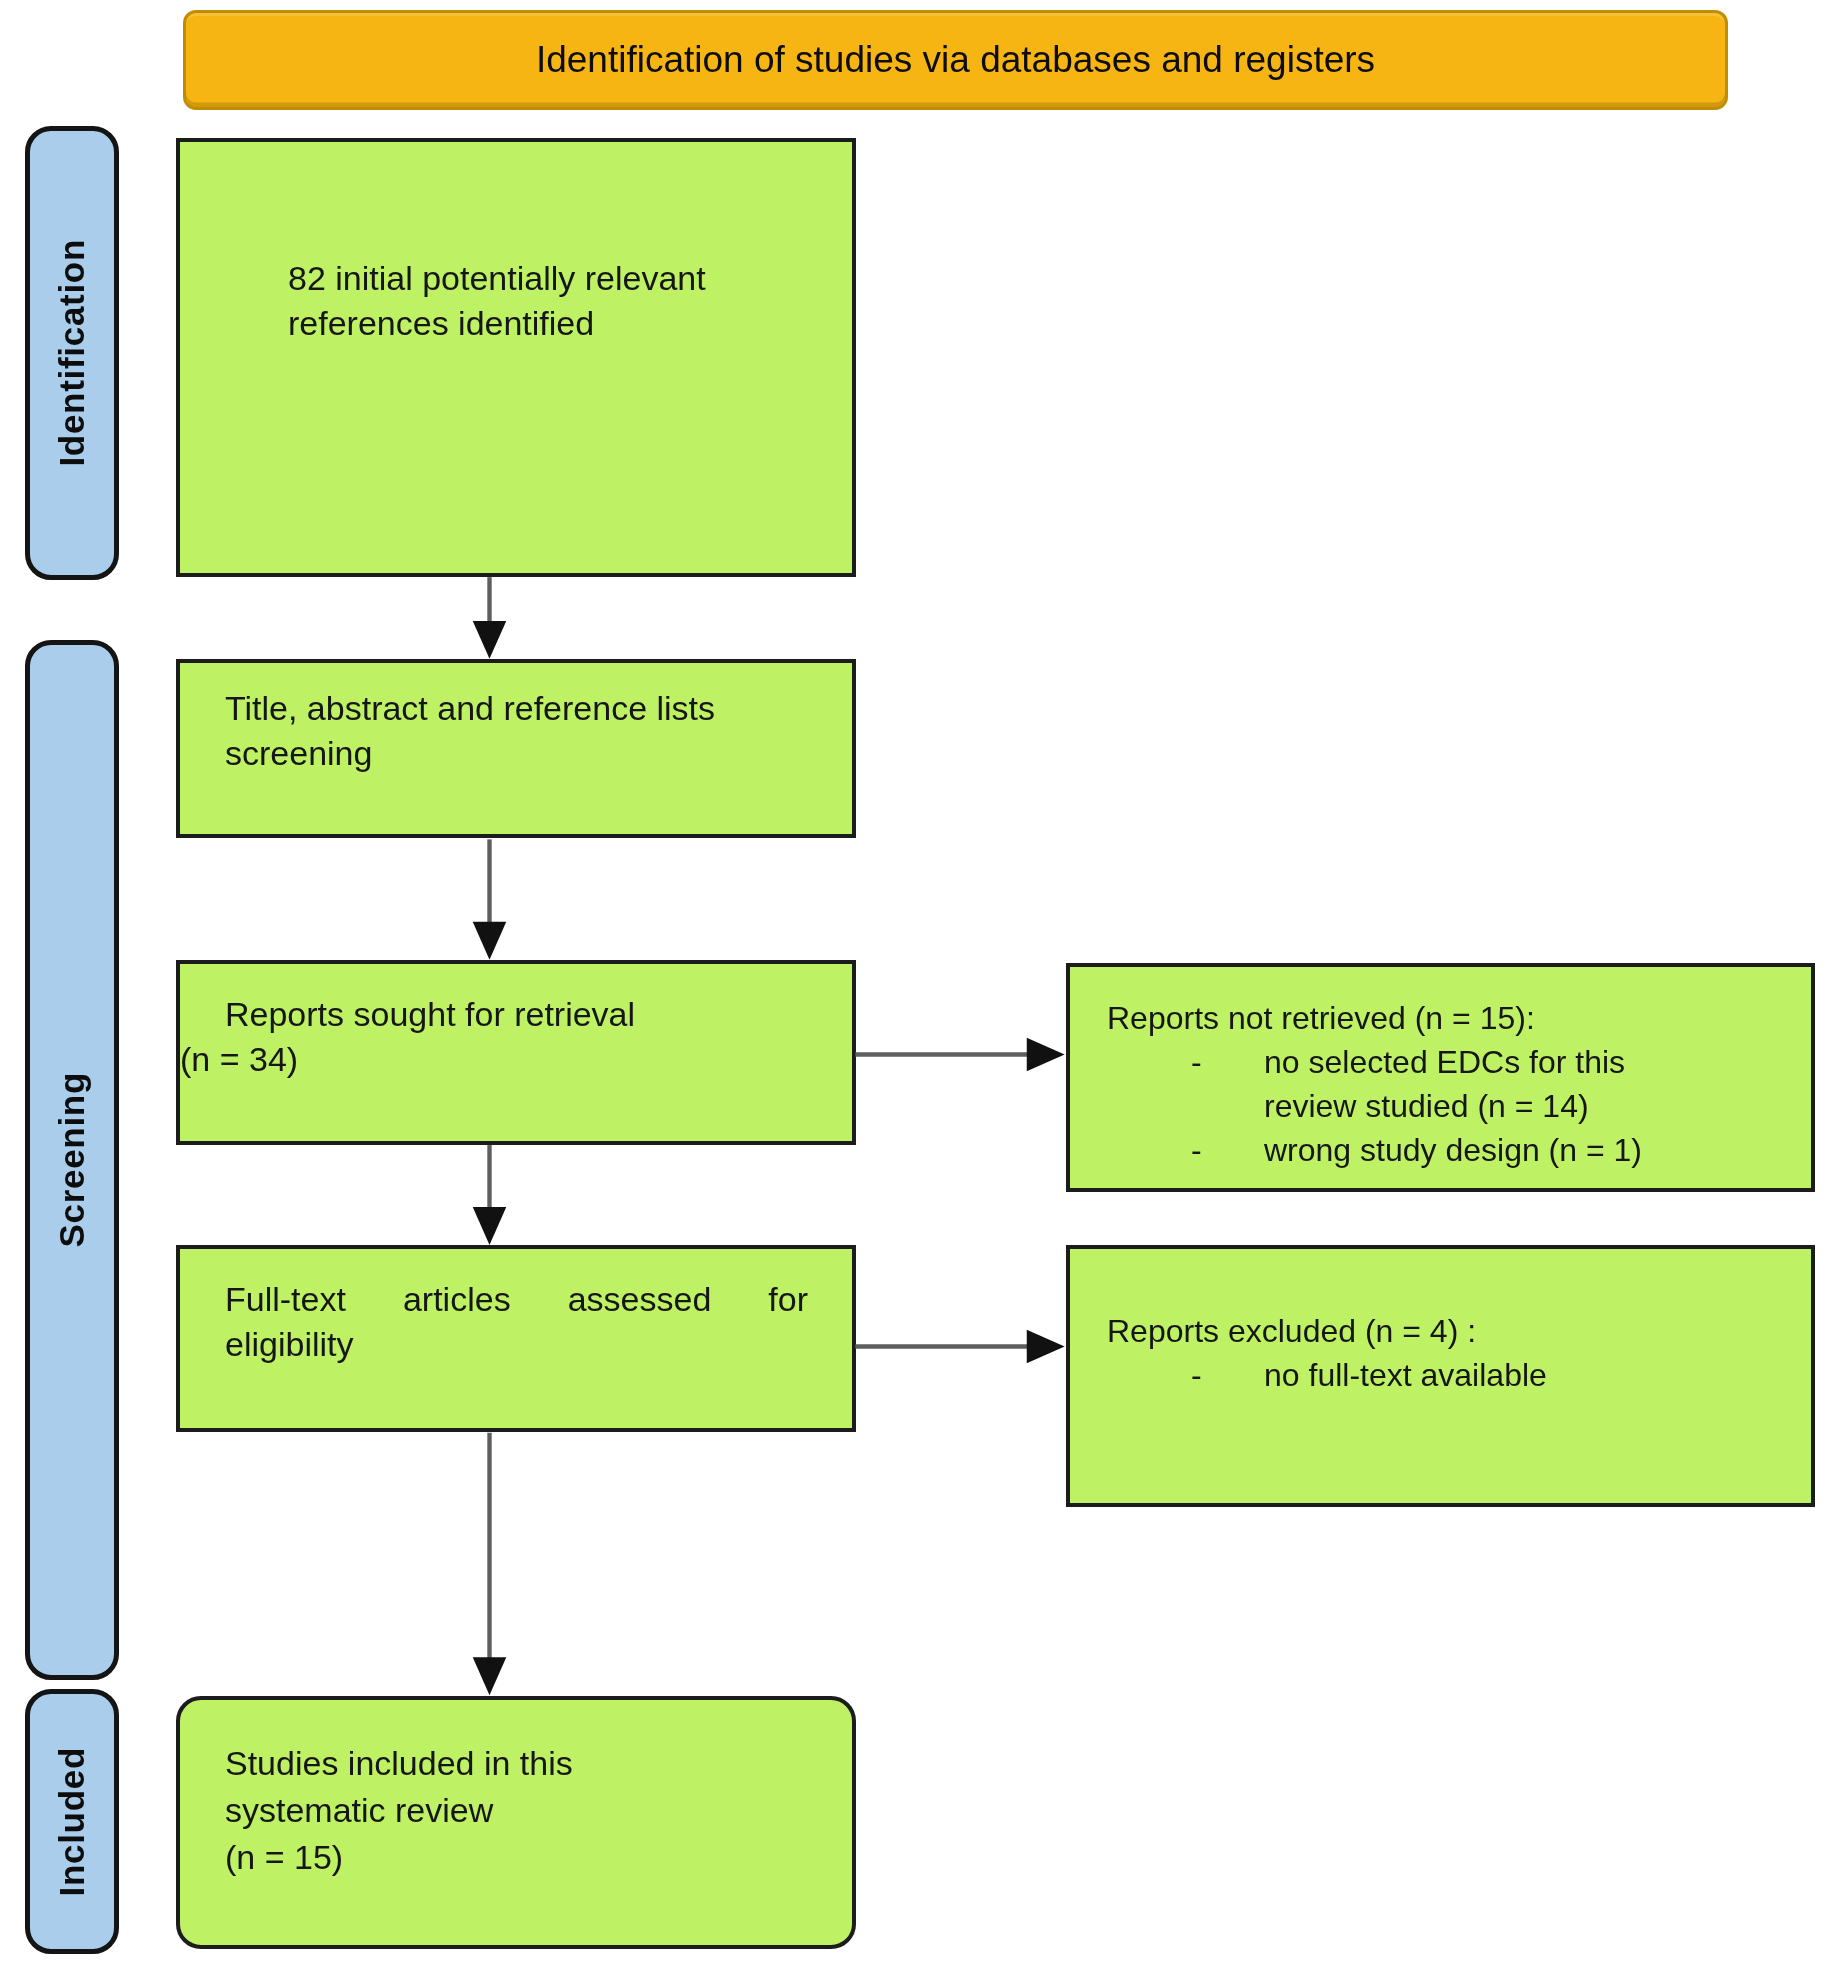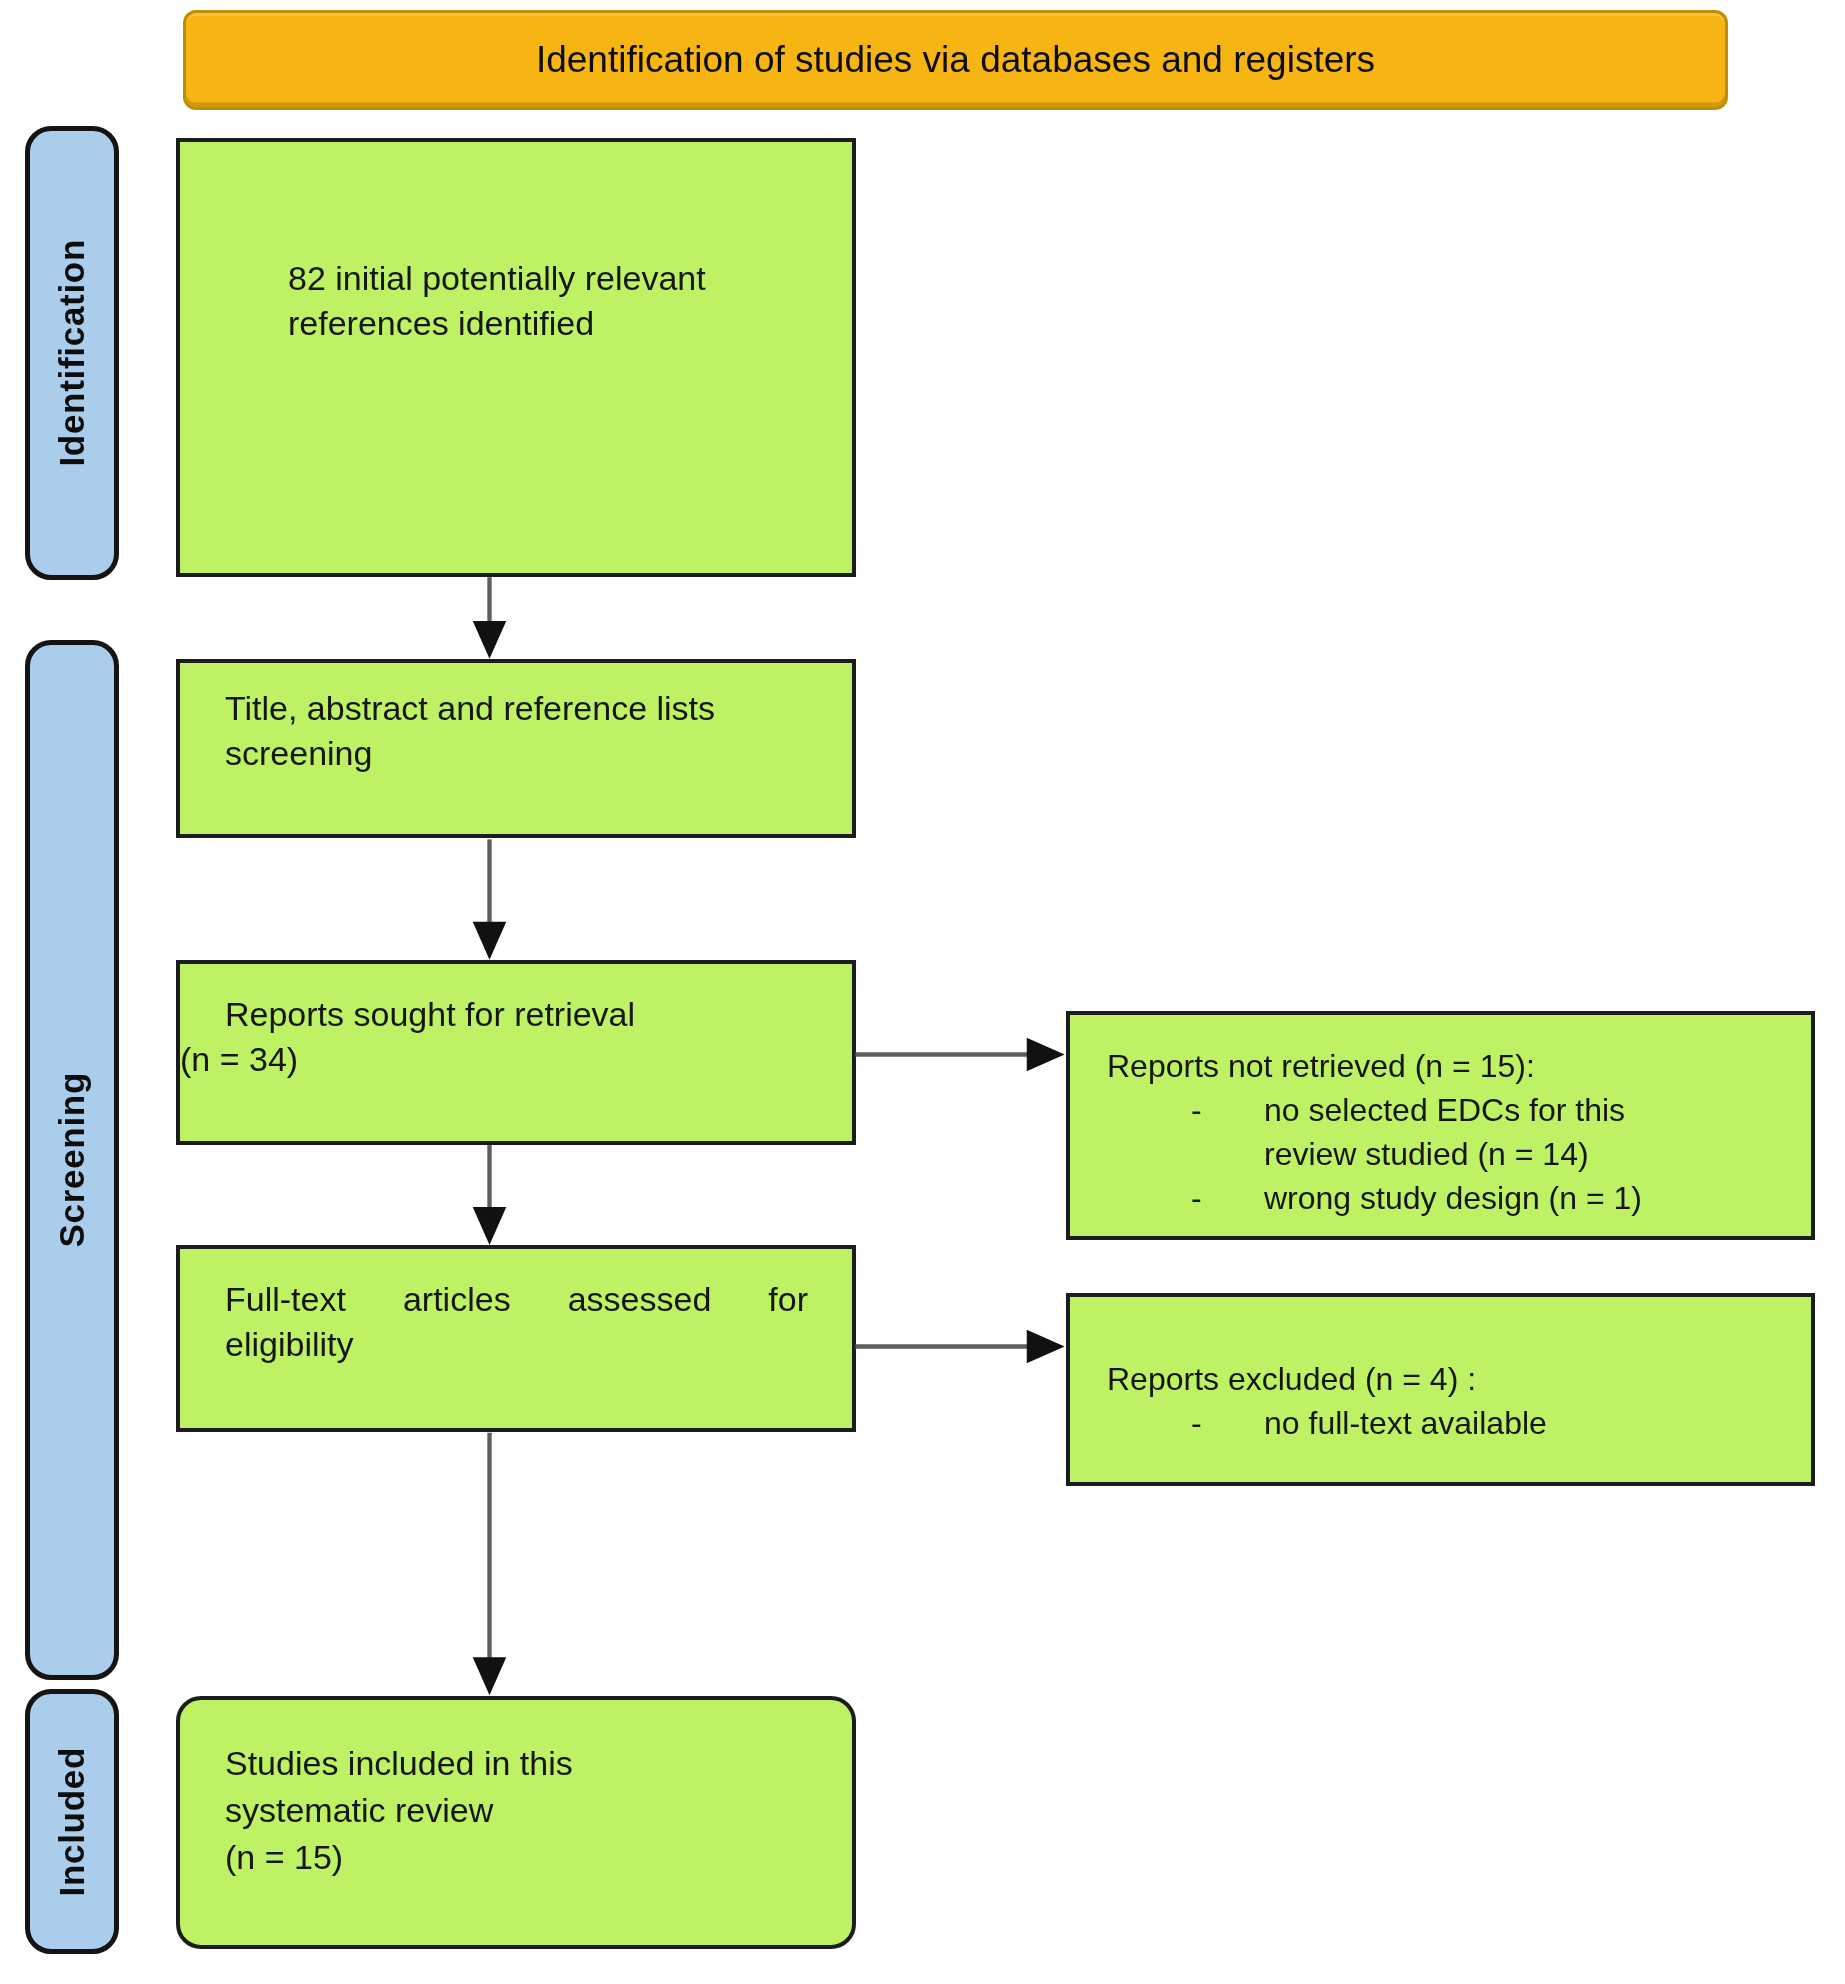--- a/index.html
+++ b/index.html
@@ -50,7 +50,7 @@
   .box-fulltext .l1{display:flex; justify-content:space-between; padding:0 44px 0 45px;}
   .box-fulltext .l2,.box-fulltext .l3{padding-left:45px;}
   .box-included{top:1696px; height:253px; padding:40px 44px 0 45px; line-height:47px;border-radius:25px;}
-  .rbox{font-size:32px; line-height:44px;margin-top:48px;}
+  .rbox{font-size:32px; line-height:44px;}
   .box-notretrieved{top:963px; height:229px; padding:29px 29px 0 37px;}
   .box-excluded{top:1245px; height:193px; padding:60px 29px 0 37px;}
   .bullet{display:flex; padding-left:84px;}

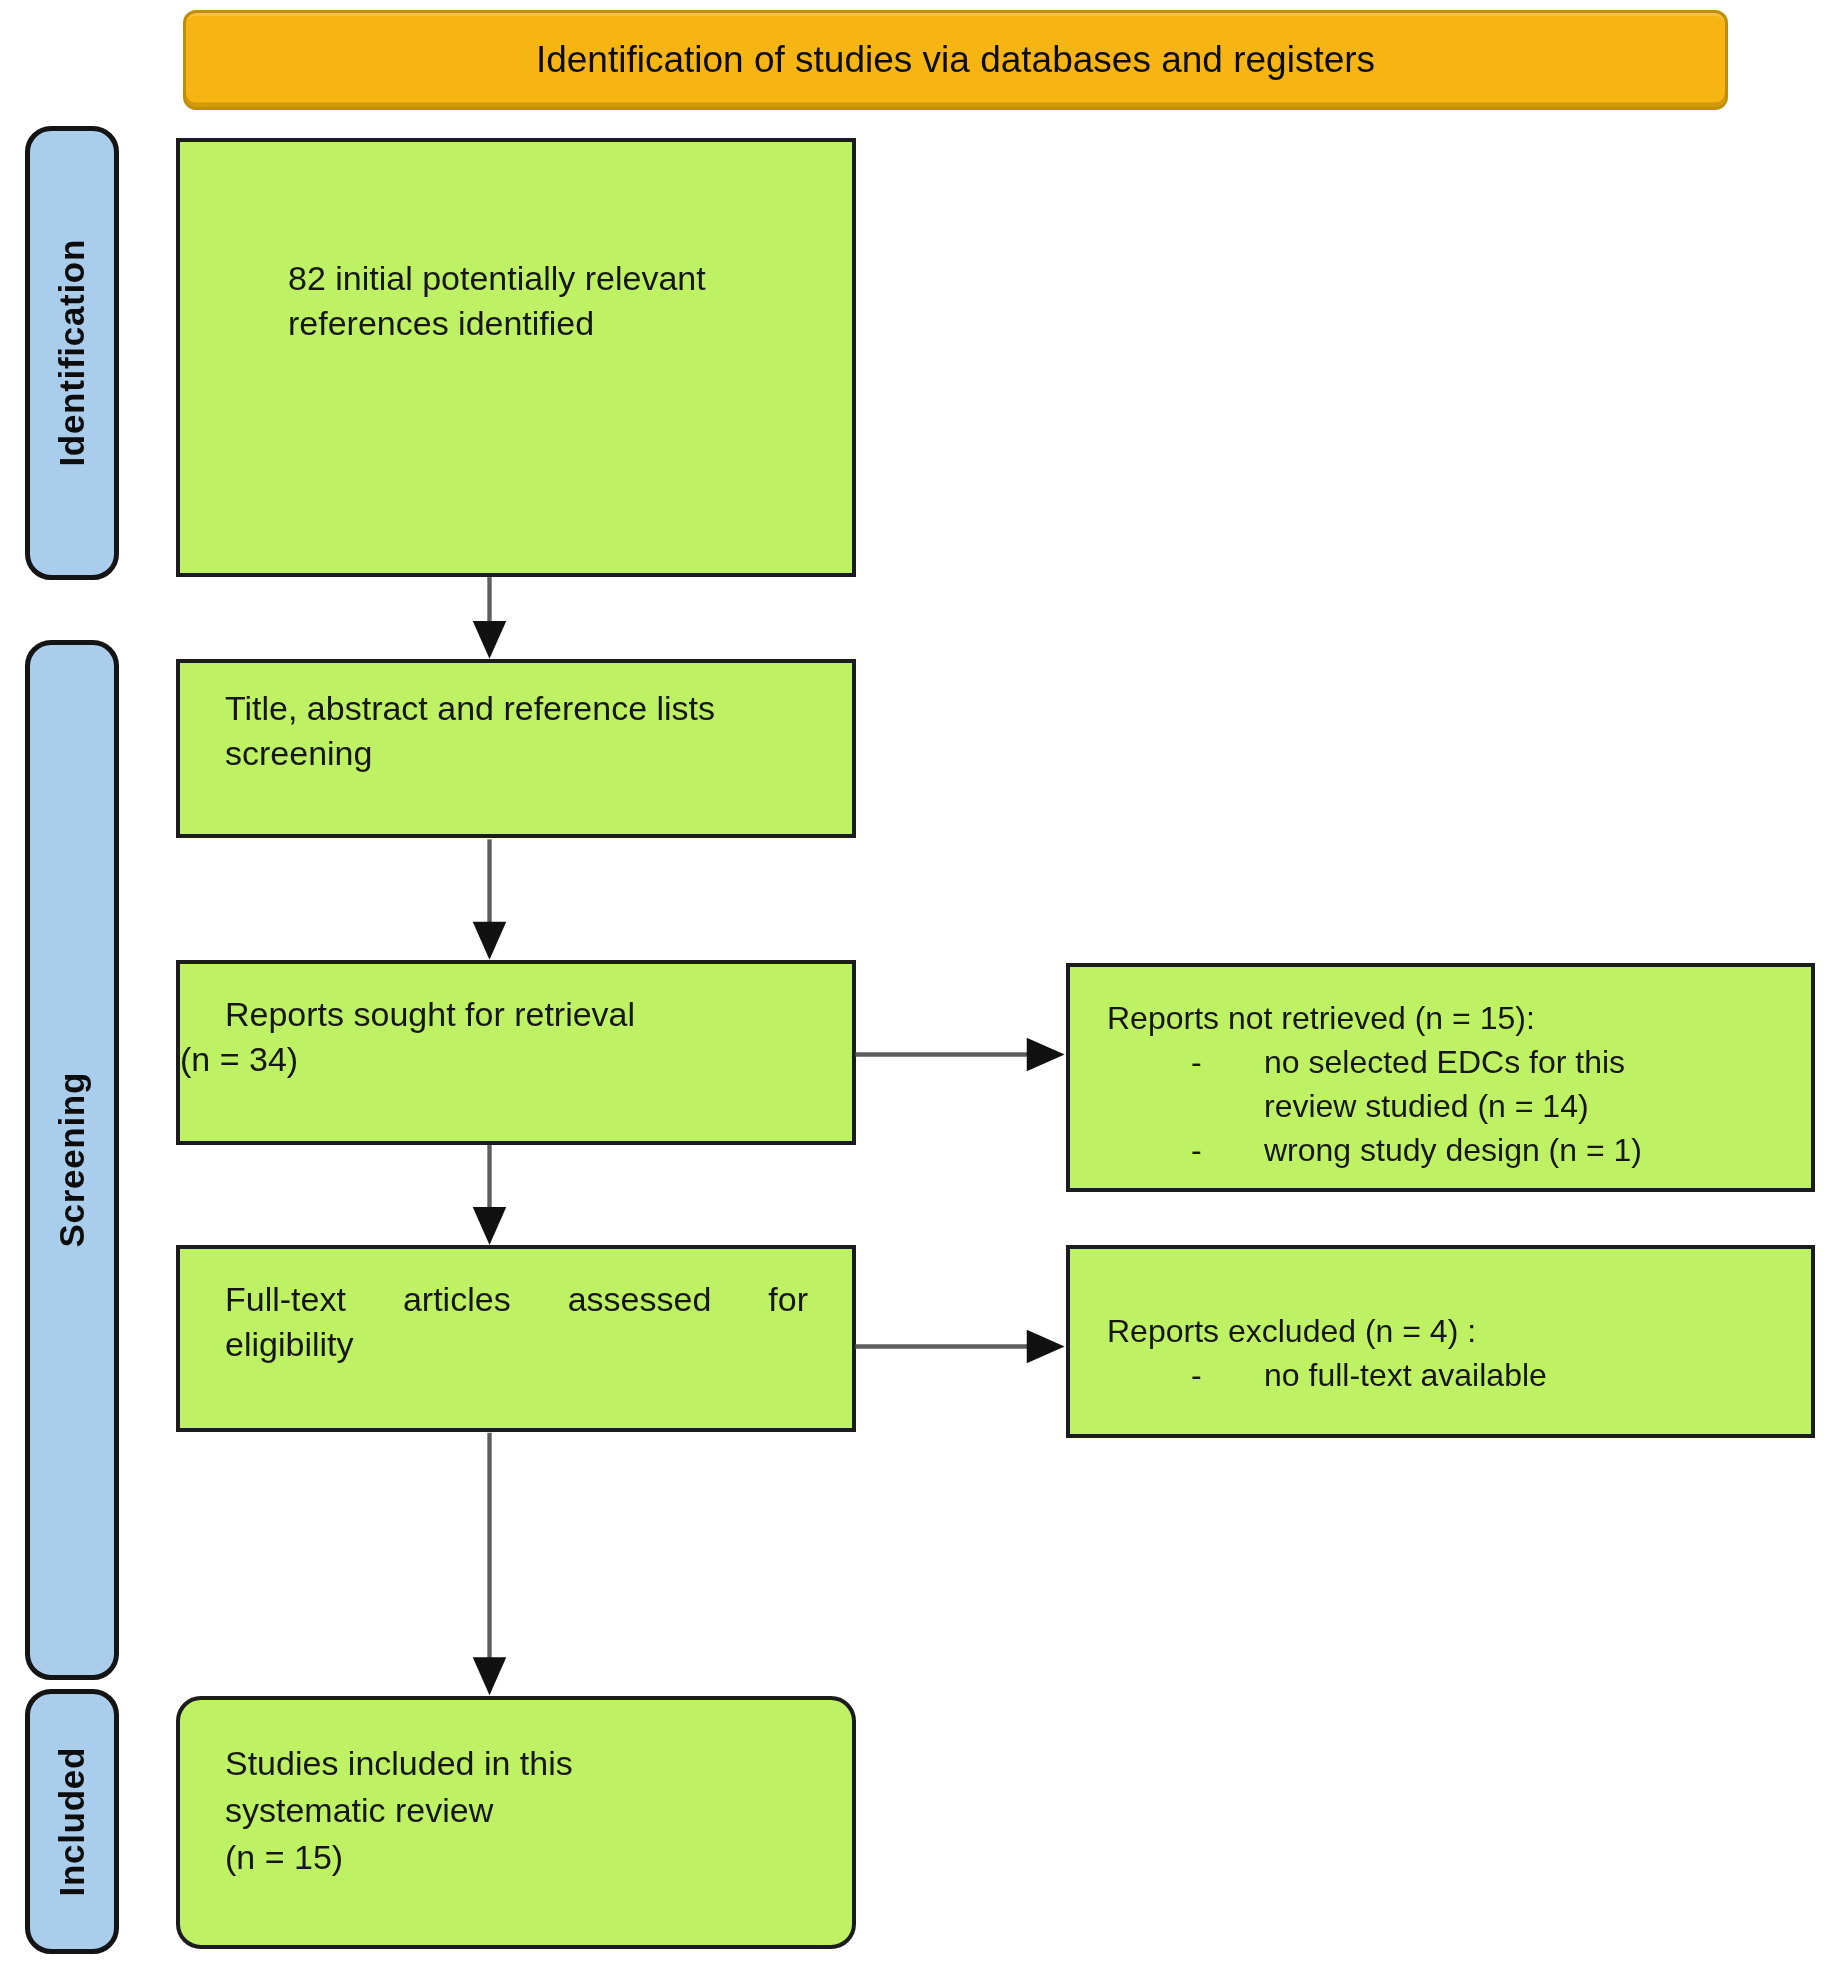--- a/index.html
+++ b/index.html
@@ -52,7 +52,7 @@
   .box-included{top:1696px; height:253px; padding:40px 44px 0 45px; line-height:47px;border-radius:25px;}
   .rbox{font-size:32px; line-height:44px;}
   .box-notretrieved{top:963px; height:229px; padding:29px 29px 0 37px;}
-  .box-excluded{top:1245px; height:193px; padding:60px 29px 0 37px;}
+  .box-excluded{top:1245px; height:262px; padding:60px 29px 0 37px;}
   .bullet{display:flex; padding-left:84px;}
   .bullet .marker{width:73px; flex:0 0 73px;}
   .bullet .btext{max-width:439px;}

